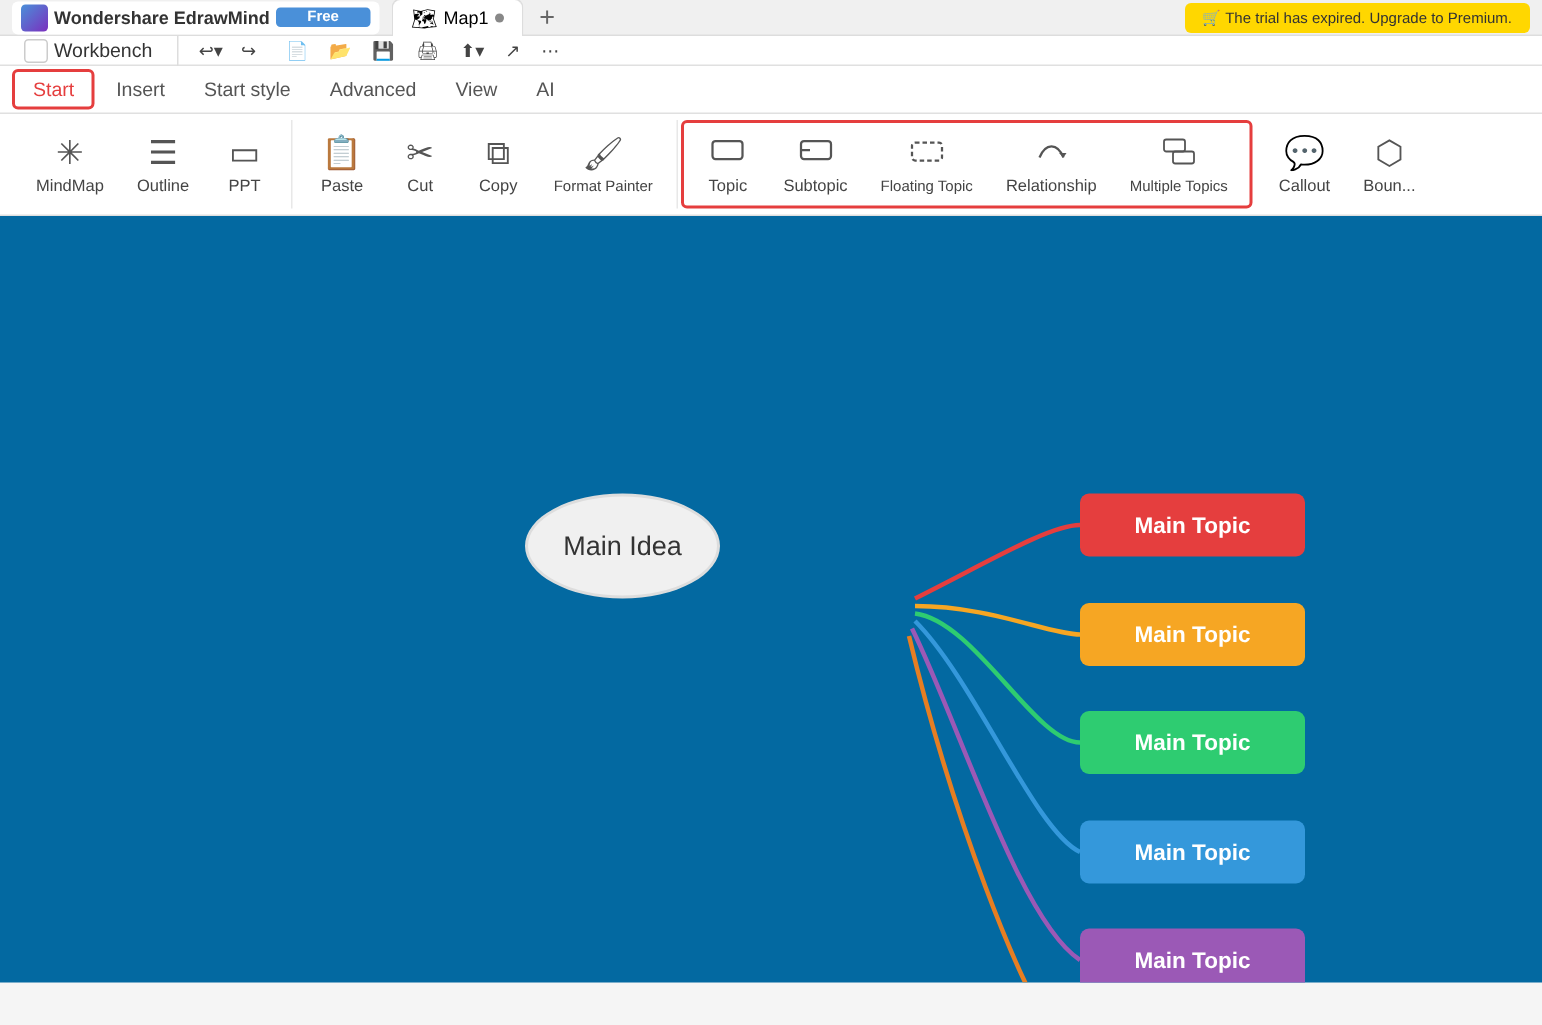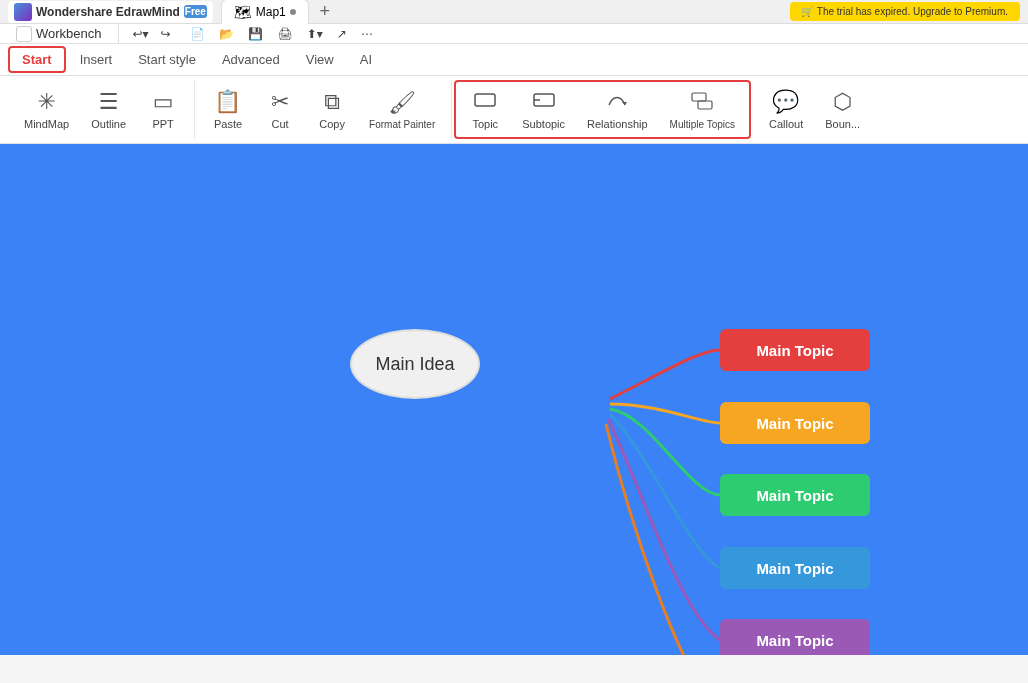--- a/index.html
+++ b/index.html
@@ -33,7 +33,7 @@
       background: #4a90d9;
       color: white;
       font-size: 10px;
-      padding: 1px 1px;
+      padding: 1px 21px;
       border-radius: 3px;
     }
     .tab-bar {

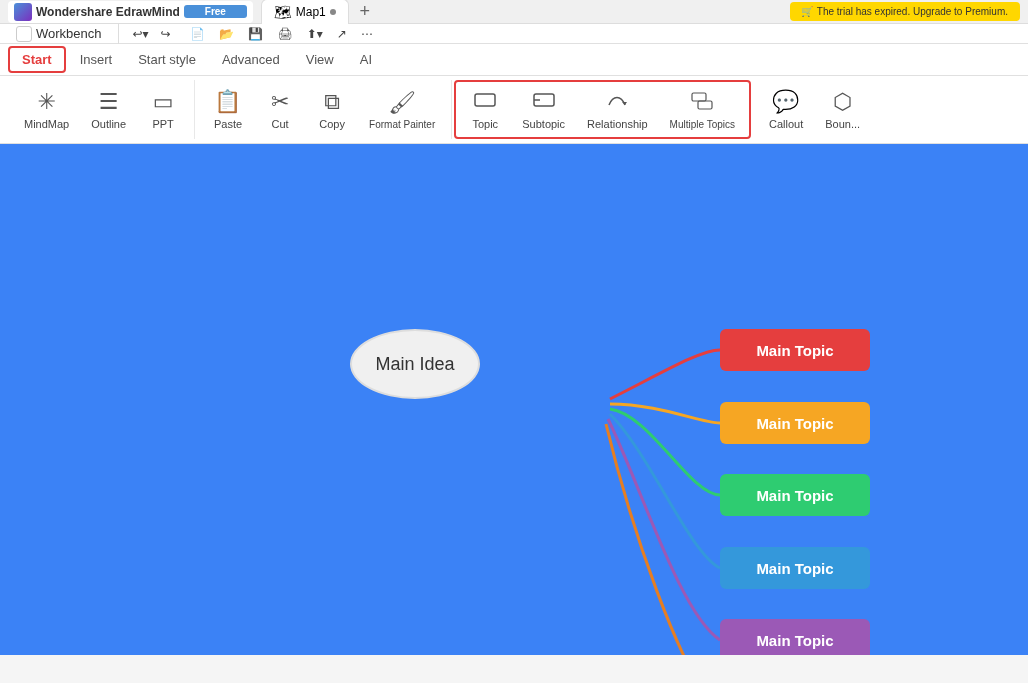--- a/index.html
+++ b/index.html
@@ -130,7 +130,7 @@
       border: 2px solid #e53e3e;
       border-radius: 4px;
       color: #e53e3e;
-      font-weight: 700;
+      font-weight: 400;
     }
 
     

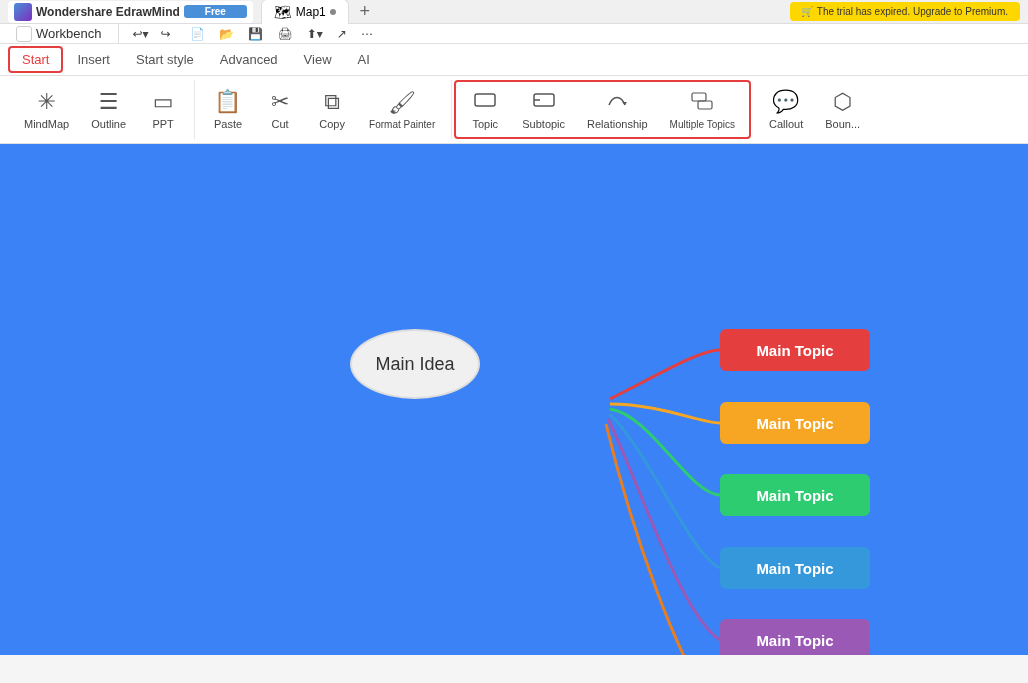--- a/index.html
+++ b/index.html
@@ -337,6 +337,14 @@
     <button class="tool-btn">
       <span class="icon">
         <svg width="24" height="18" viewBox="0 0 24 18">
+            <rect x="2" y="3" width="20" height="12" rx="2" fill="none" stroke="#555" stroke-width="1.5" stroke-dasharray="3,2"></rect>
+          </svg>
+      </span>
+      <span style="font-size:10px;">Floating Topic</span>
+    </button>
+    <button class="tool-btn">
+      <span class="icon">
+        <svg width="24" height="18" viewBox="0 0 24 18">
           <path d="M4 14 C8 4, 16 4, 20 14" fill="none" stroke="#555" stroke-width="1.5"></path>
           <polygon points="20,14 17,11 22,11" fill="#555"></polygon>
         </svg>

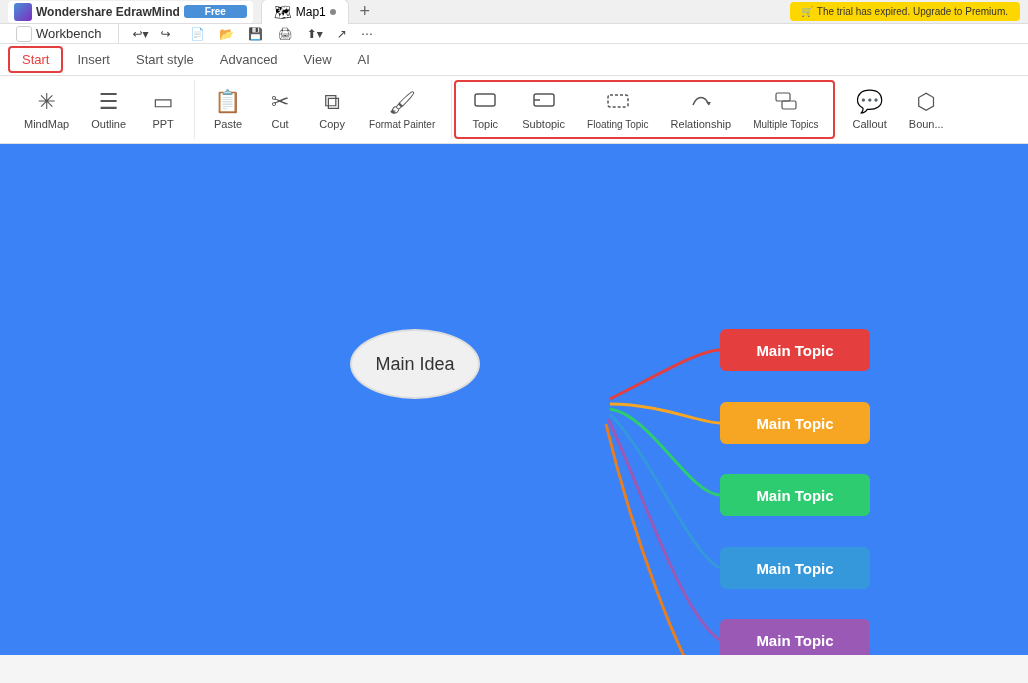--- a/index.html
+++ b/index.html
@@ -178,7 +178,7 @@
 
     
     .canvas {
-      background: #3b82f6;
+      background: #0369a1;
       flex: 1;
       position: relative;
       overflow: hidden;

